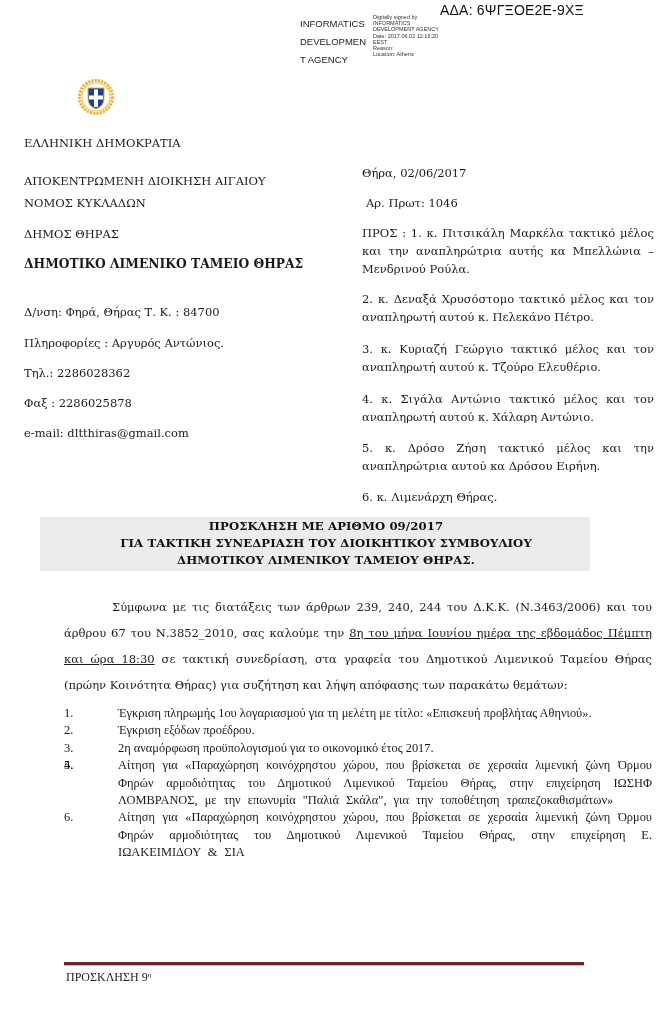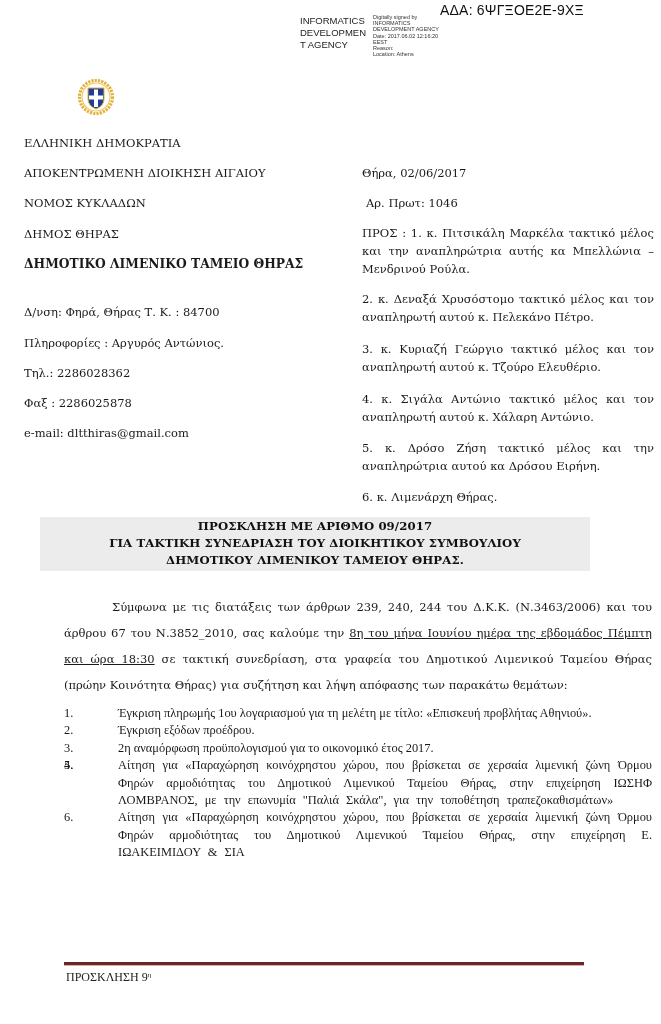--- a/index.html
+++ b/index.html
@@ -29,7 +29,7 @@
       left: 300px; top: 15px;
       font-family: "Liberation Sans", sans-serif;
       font-size: 9.5px;
-      line-height: 12px;
+      line-height: 18px;
       color: #222;
       width: 90px;
       white-space: pre-line;

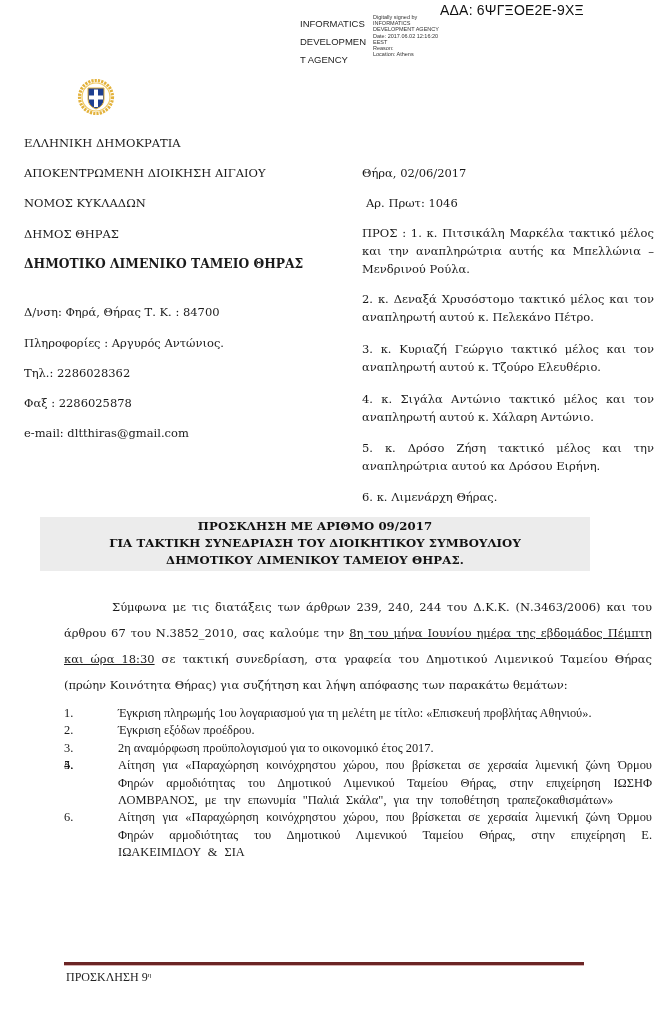--- a/index.html
+++ b/index.html
@@ -170,7 +170,7 @@
 </div>
 
 <div class="abs left-line" style="top:136px">ΕΛΛΗΝΙΚΗ ΔΗΜΟΚΡΑΤΙΑ</div>
-<div class="abs left-line" style="top:166px">ΑΠΟΚΕΝΤΡΩΜΕΝΗ ΔΙΟΙΚΗΣΗ ΑΙΓΑΙΟΥ</div>
+<div class="abs left-line" style="top:174px">ΑΠΟΚΕΝΤΡΩΜΕΝΗ ΔΙΟΙΚΗΣΗ ΑΙΓΑΙΟΥ</div>
 <div class="abs left-line" style="top:196px">ΝΟΜΟΣ ΚΥΚΛΑΔΩΝ</div>
 <div class="abs left-line" style="top:227px">ΔΗΜΟΣ ΘΗΡΑΣ</div>
 <div class="abs left-line bold" style="top:256px">ΔΗΜΟΤΙΚΟ ΛΙΜΕΝΙΚΟ ΤΑΜΕΙΟ ΘΗΡΑΣ</div>

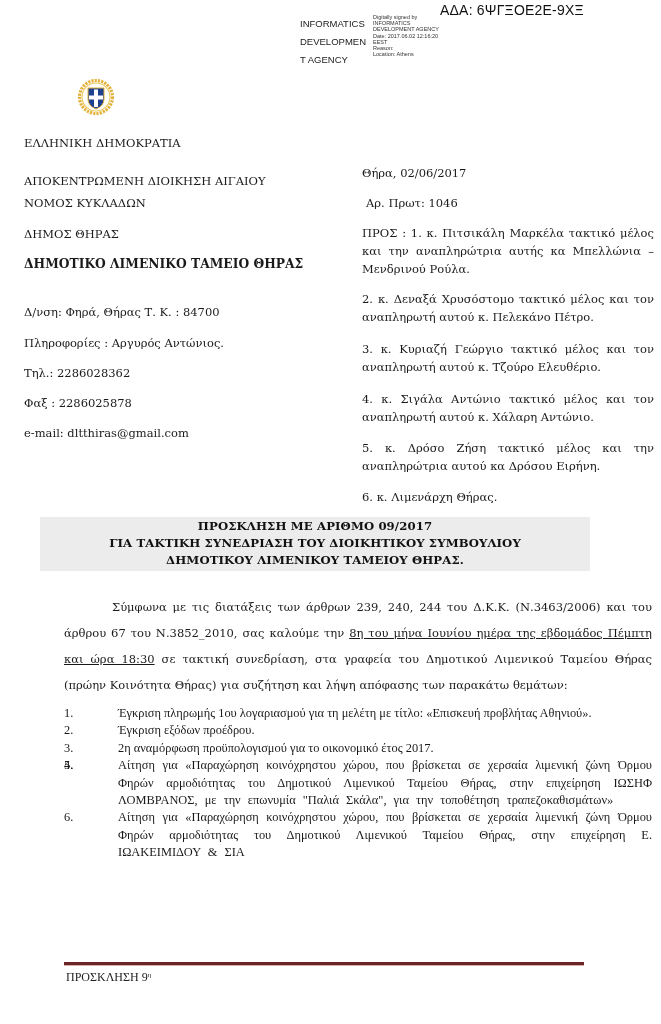--- a/index.html
+++ b/index.html
@@ -92,6 +92,7 @@
       font-size: 11.7px;
       letter-spacing: 0.1px;
       color: #111;
+      padding-left: 11px;
     }
 
     

